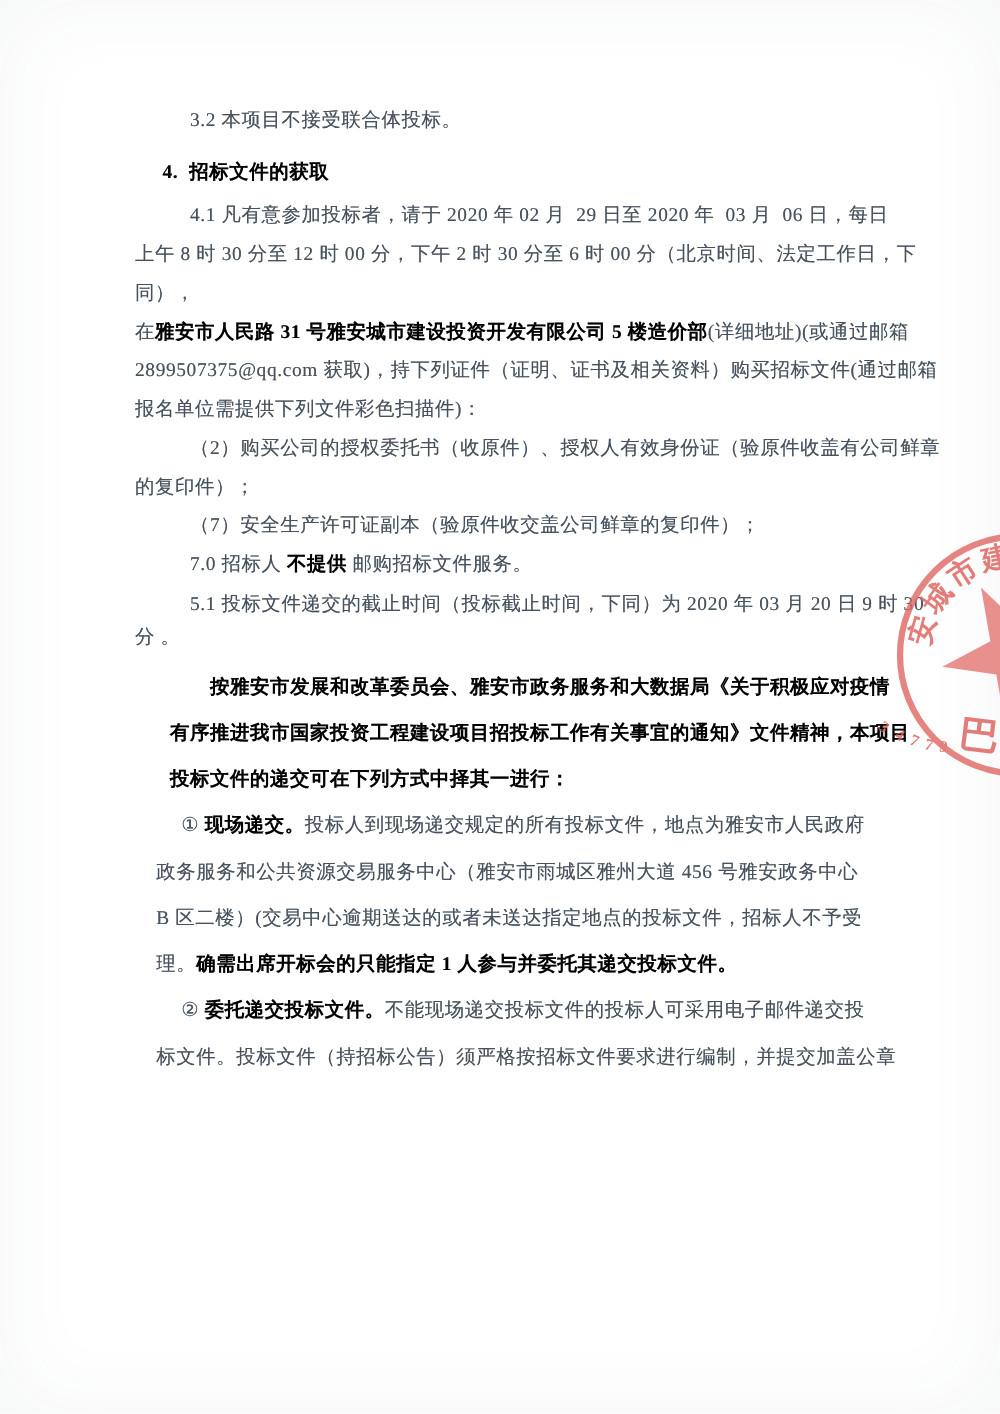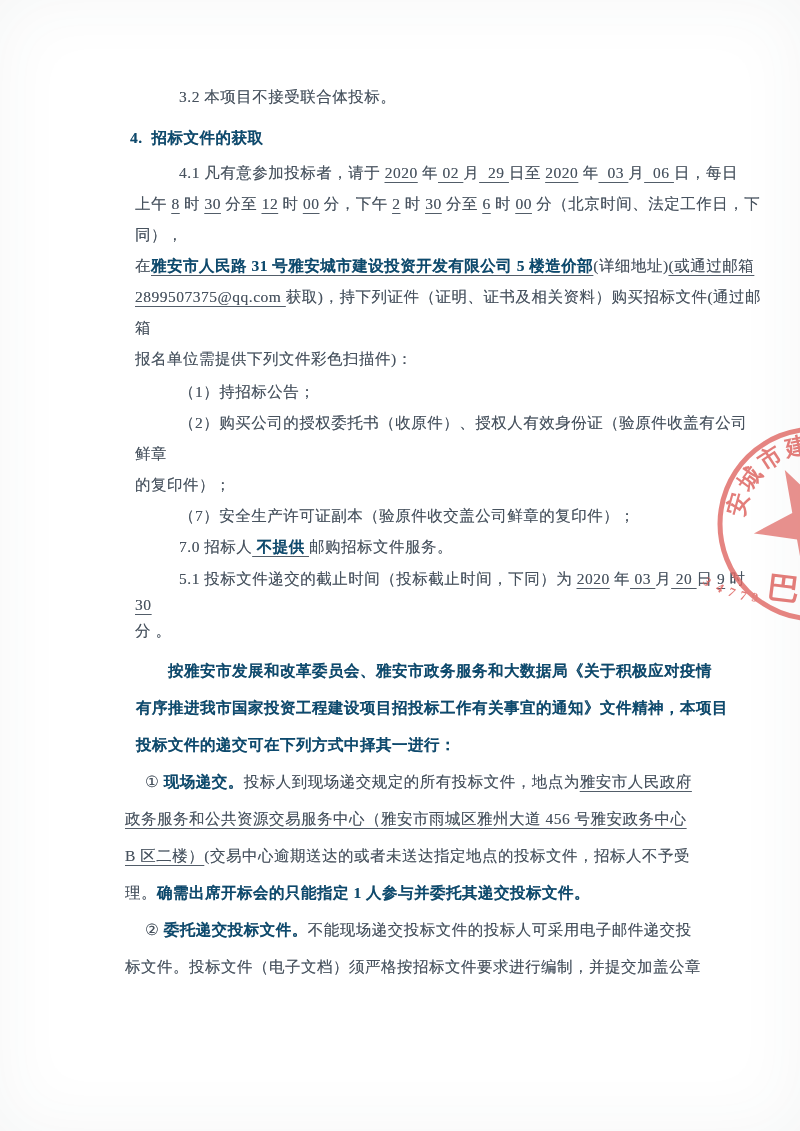--- a/index.html
+++ b/index.html
@@ -27,7 +27,7 @@
     white-space:pre-wrap;
     text-shadow:0 0 0.5px rgba(71,82,94,0.55);
   }
-  .body{text-indent:44px;margin-left:27px;}
+  .body{text-indent:44px;}
   .heading{font-weight:700;margin-left:22px;color:#3e4954;}
   .block{margin-left:28px;text-indent:32px;line-height:37px;}
   .circle-item{margin-left:17px;text-indent:20px;line-height:37px;}

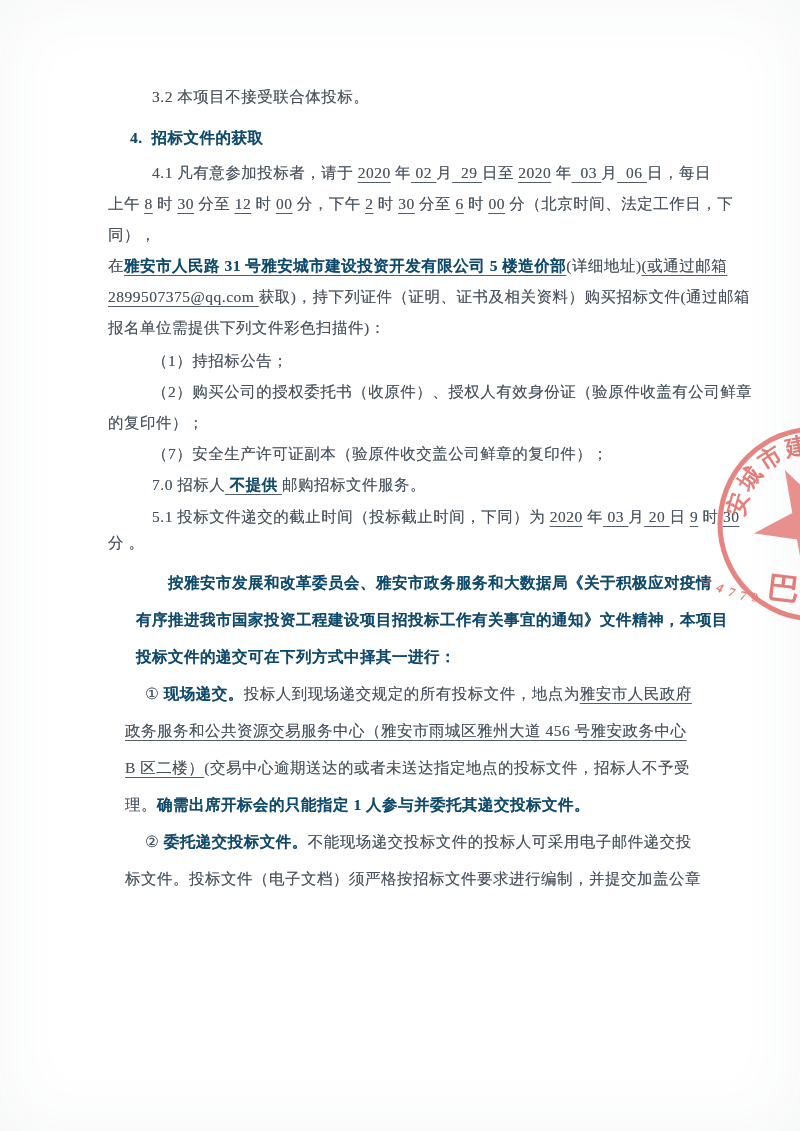--- a/index.html
+++ b/index.html
@@ -31,7 +31,7 @@
   .heading{font-weight:700;margin-left:22px;color:#3e4954;}
   .block{margin-left:28px;text-indent:32px;line-height:37px;}
   .circle-item{margin-left:17px;text-indent:20px;line-height:37px;}
-  .b{font-weight:700;color:#0c4a6e;}
+  .b{font-weight:700;color:#000000;}
   .u{
     text-decoration:underline;
     text-decoration-thickness:1.4px;

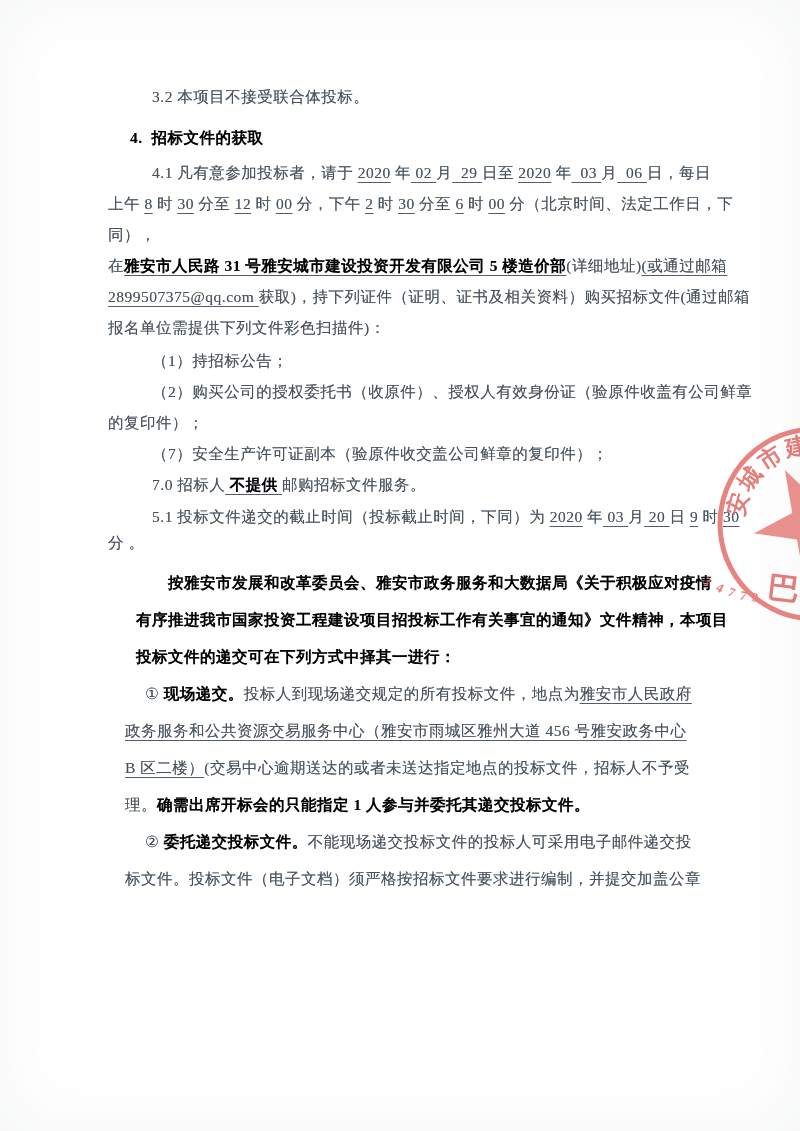--- a/index.html
+++ b/index.html
@@ -33,7 +33,6 @@
   .circle-item{margin-left:17px;text-indent:20px;line-height:37px;}
   .b{font-weight:700;color:#000000;}
   .u{
-    text-decoration:underline;
     text-decoration-thickness:1.4px;
     text-underline-offset:4px;
     text-decoration-color:#525d69;

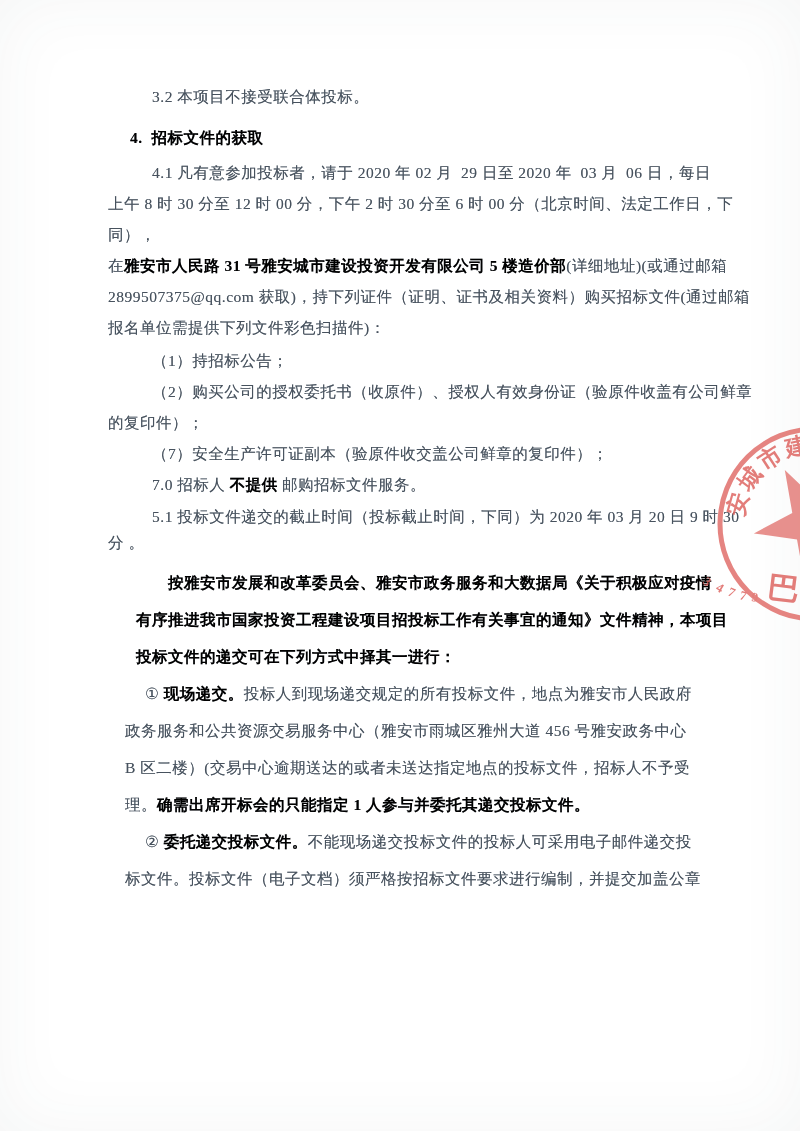--- a/index.html
+++ b/index.html
@@ -63,7 +63,6 @@
 在</span><span class="b u" data-name="clause-4-1-run-29">雅安市人民路 31 号雅安城市建设投资开发有限公司 5 楼造价部</span><span data-name="clause-4-1-run-30">(详细地址)</span><span class="u" data-name="clause-4-1-run-31">(或通过邮箱
 2899507375@qq.com </span><span data-name="clause-4-1-run-32">获取)，持下列证件（证明、证书及相关资料）购买招标文件(通过邮箱
 报名单位需提供下列文件彩色扫描件)：</span></p>
-      <p class="para body" data-name="item-1"><span data-name="item-1-run-0">（1）持招标公告；</span></p>
       <p class="para body" data-name="item-2"><span data-name="item-2-run-0">（2）购买公司的授权委托书（收原件）、授权人有效身份证（验原件收盖有公司鲜章
 的复印件）；</span></p>
       <p class="para body" data-name="item-5"><span data-name="item-5-run-0">（7）安全生产许可证副本（验原件收交盖公司鲜章的复印件）；</span></p>

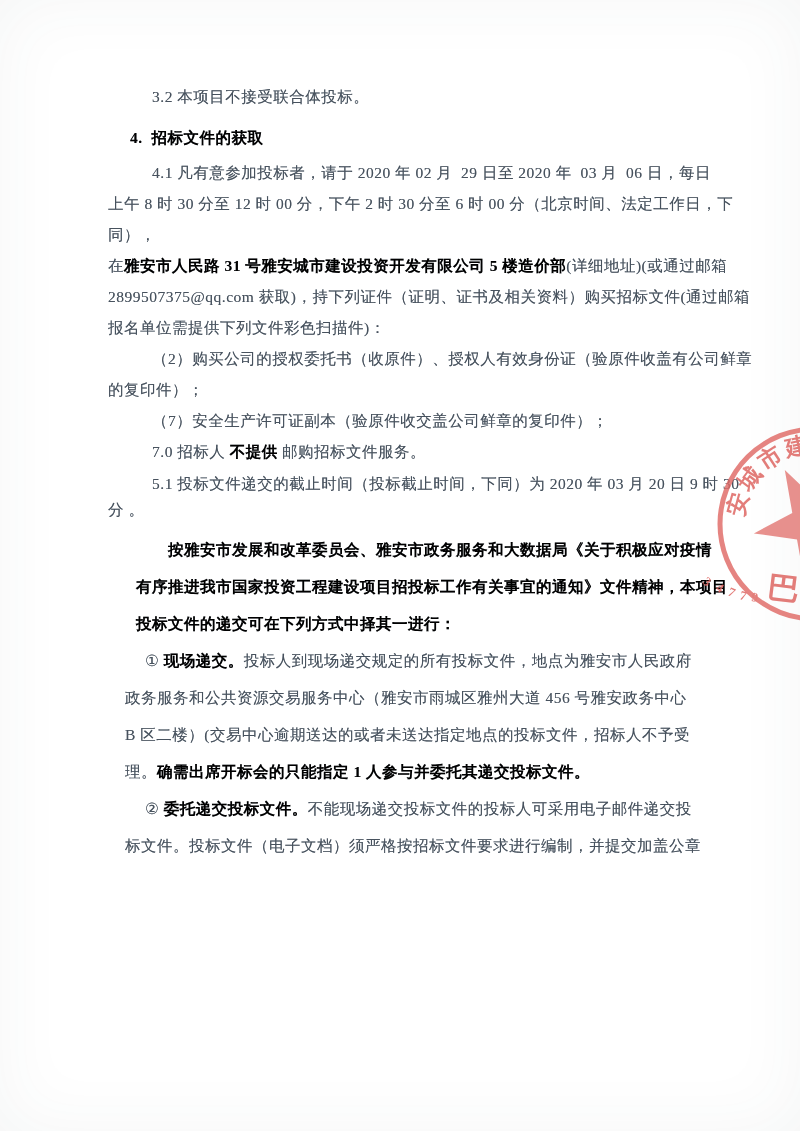--- a/index.html
+++ b/index.html
@@ -77,7 +77,7 @@
 B 区二楼）</span><span data-name="method-1-onsite-run-4">(交易中心逾期送达的或者未送达指定地点的投标文件，招标人不予受
 理。</span><span class="b" data-name="method-1-onsite-run-5">确需出席开标会的只能指定 1 人参与并委托其递交投标文件。</span></p>
       <p class="para circle-item" data-name="method-2-delegate"><span data-name="method-2-delegate-run-0">② </span><span class="b" data-name="method-2-delegate-run-1">委托递交投标文件。</span><span data-name="method-2-delegate-run-2">不能现场递交投标文件的投标人可采用电子邮件递交投
-标文件。投标文件（电子文档）须严格按招标文件要求进行编制，并提交加盖公章</span></p>
+标文件。投标文件（持招标公告）须严格按招标文件要求进行编制，并提交加盖公章</span></p>
     </div>
 
   <svg class="stamp" data-name="company-seal-stamp" width="110" height="235" viewBox="690 405 110 235">

